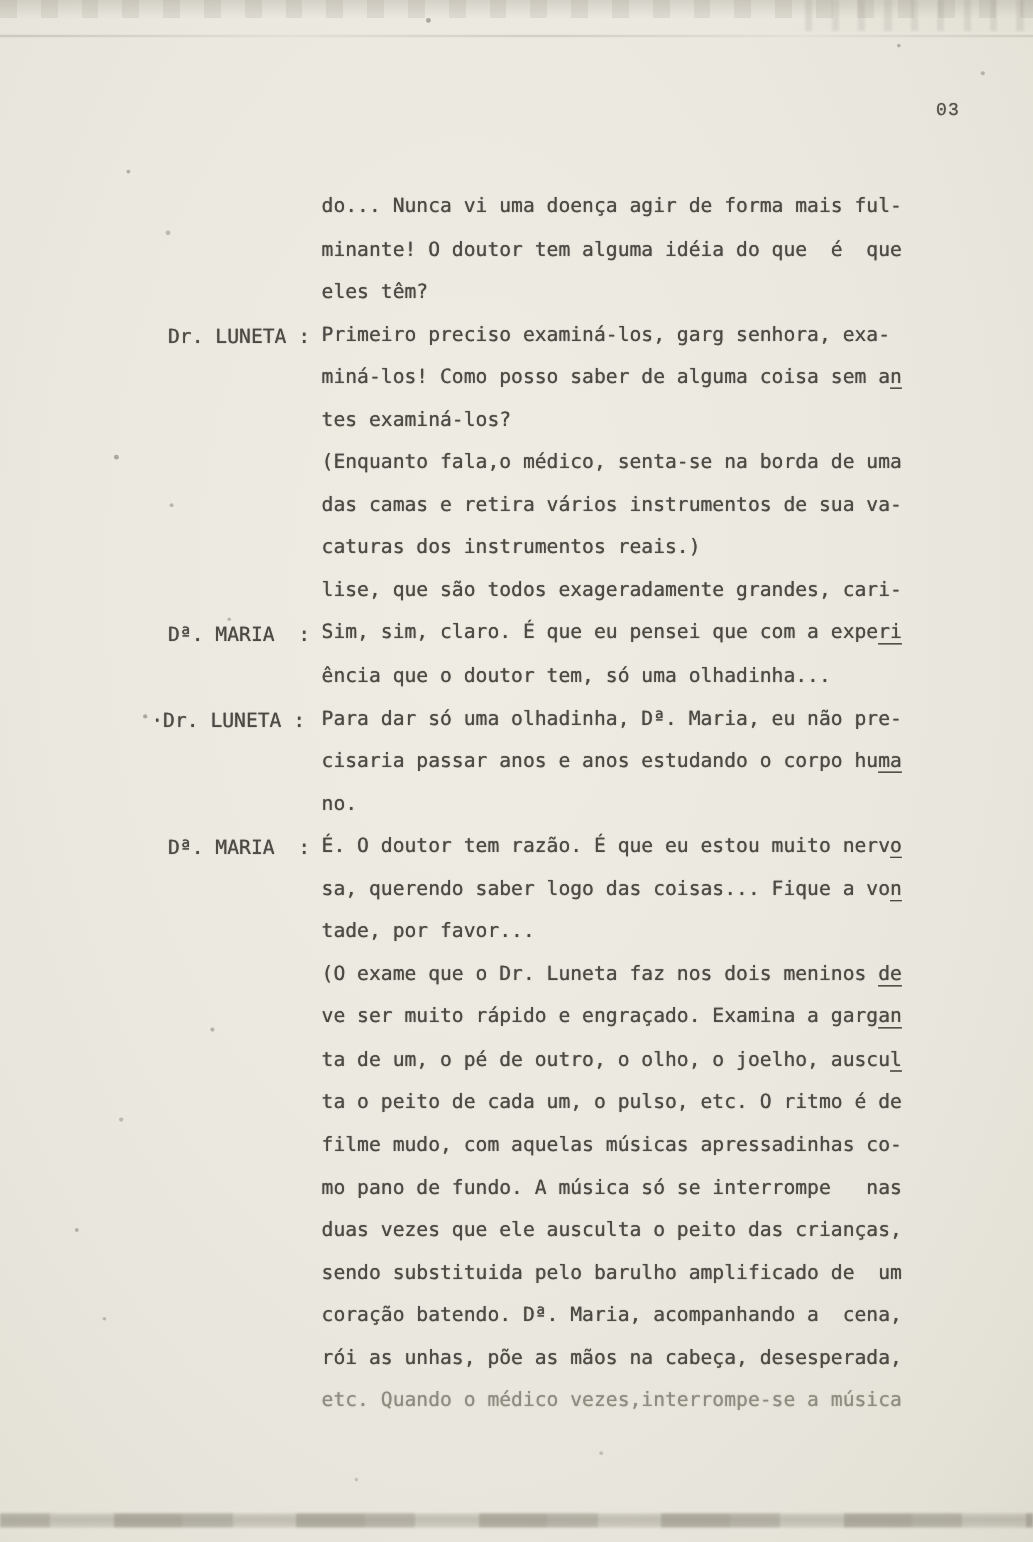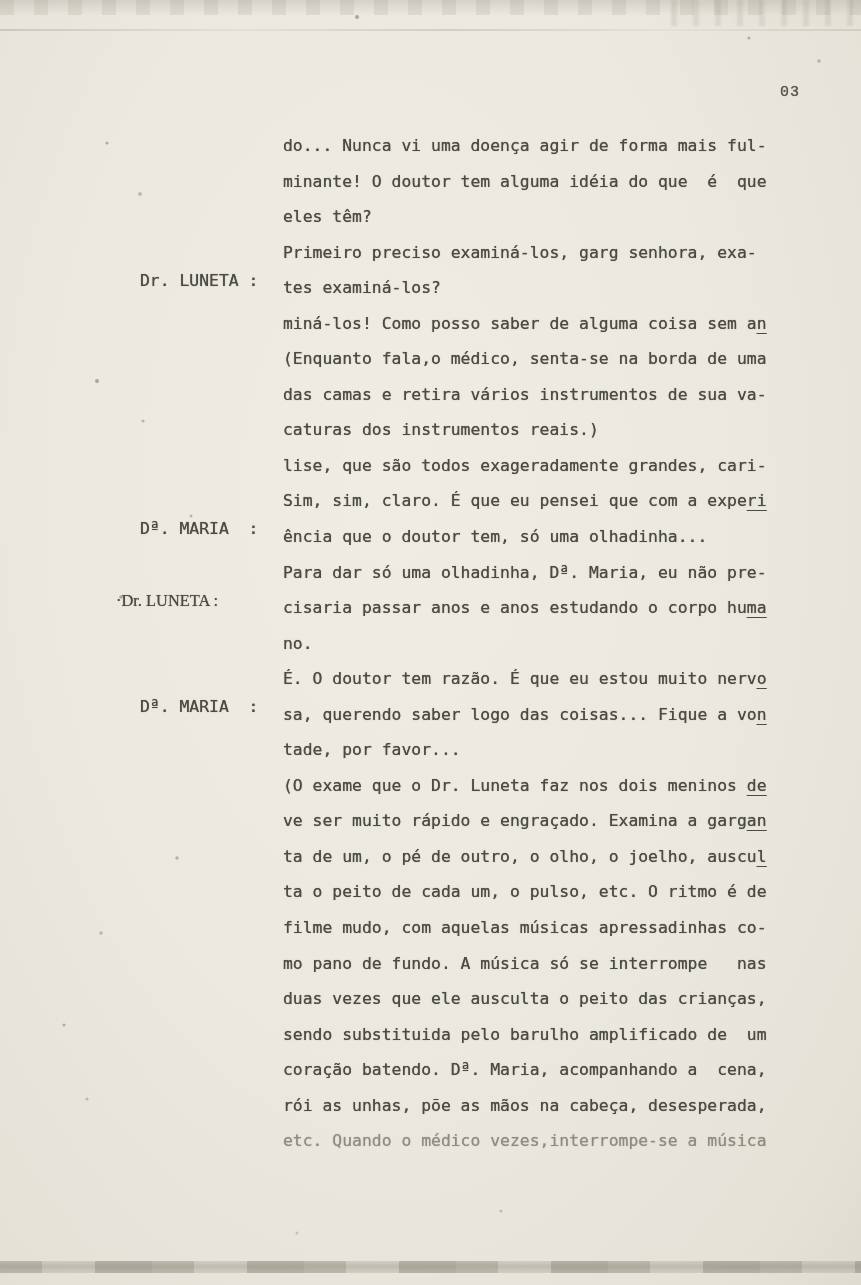--- a/index.html
+++ b/index.html
@@ -75,7 +75,7 @@
   }
   .speaker{left:140px;margin-top:28px;}
   .speaker.dot{left:116px;font-family:Liberation Serif, serif;}
-  .text{left:283px;}
+  .text{left:268px;margin-top:26px;}
   .text.faded{color:#8e8b80;text-shadow:0 0 1px rgba(142,139,128,0.8);}
   .uline{
     text-decoration:underline;

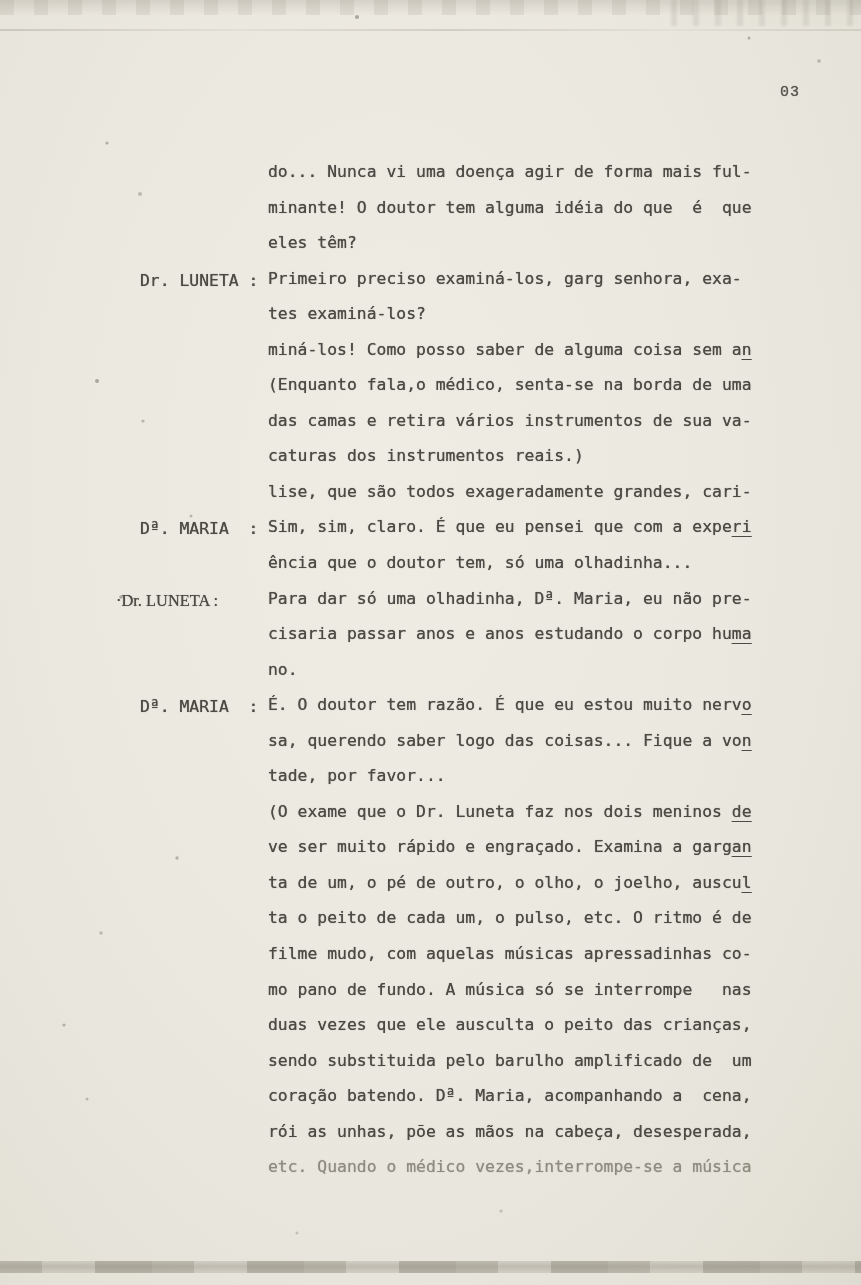--- a/index.html
+++ b/index.html
@@ -110,10 +110,10 @@
         <span class="text">Primeiro preciso examiná-los, garg senhora, exa-</span>
       </div>
       <div class="line">
-        <span class="text">tes examiná-los?</span>
+        <span class="text">miná-los! Como posso saber de alguma coisa sem a<span class="uline">n</span></span>
       </div>
       <div class="line">
-        <span class="text">miná-los! Como posso saber de alguma coisa sem a<span class="uline">n</span></span>
+        <span class="text">tes examiná-los?</span>
       </div>
       <div class="line">
         <span class="text">(Enquanto fala,o médico, senta-se na borda de uma</span>

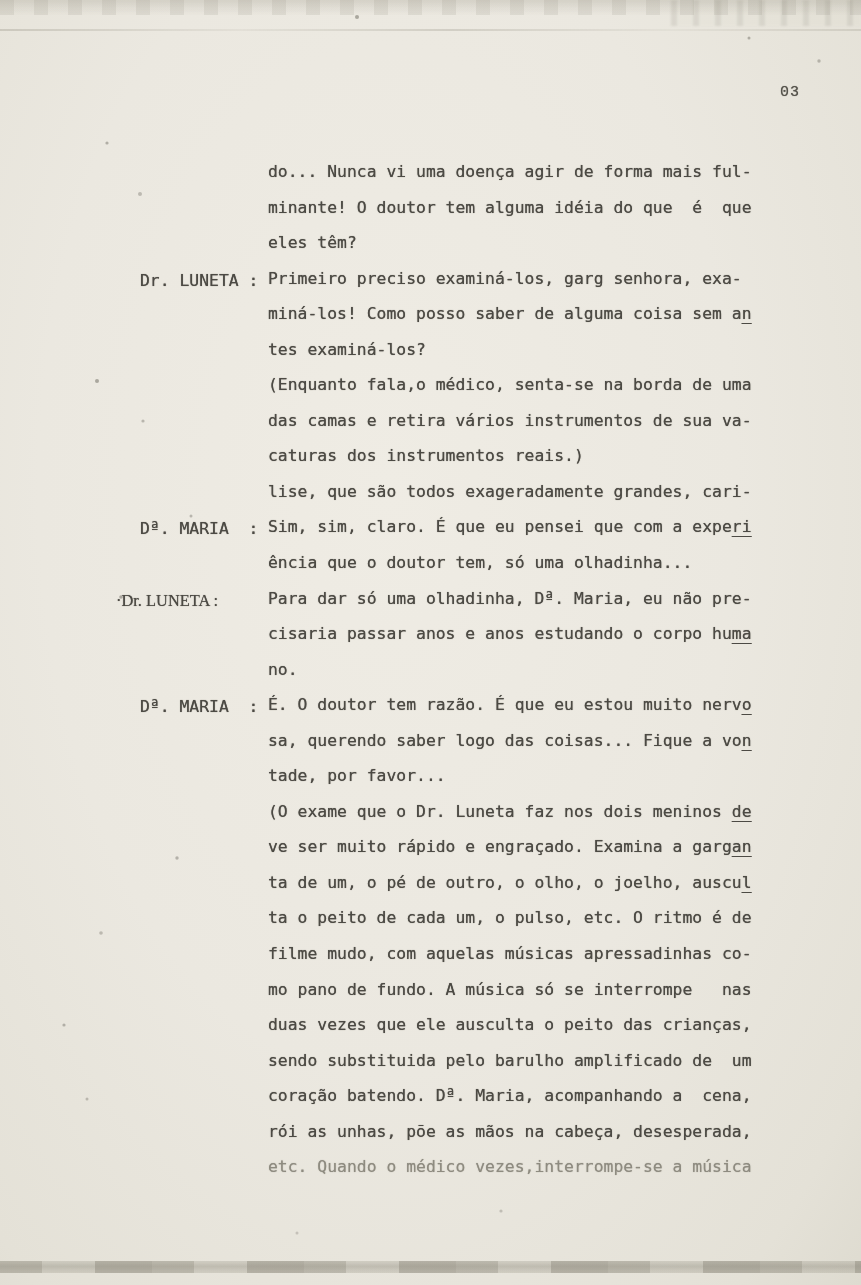--- a/index.html
+++ b/index.html
@@ -74,7 +74,7 @@
     text-shadow:0 0 0.8px rgba(70,67,60,0.85);
   }
   .speaker{left:140px;margin-top:28px;}
-  .speaker.dot{left:116px;font-family:Liberation Serif, serif;}
+  .speaker.dot{left:126px;}
   .text{left:268px;margin-top:26px;}
   .text.faded{color:#8e8b80;text-shadow:0 0 1px rgba(142,139,128,0.8);}
   .uline{

